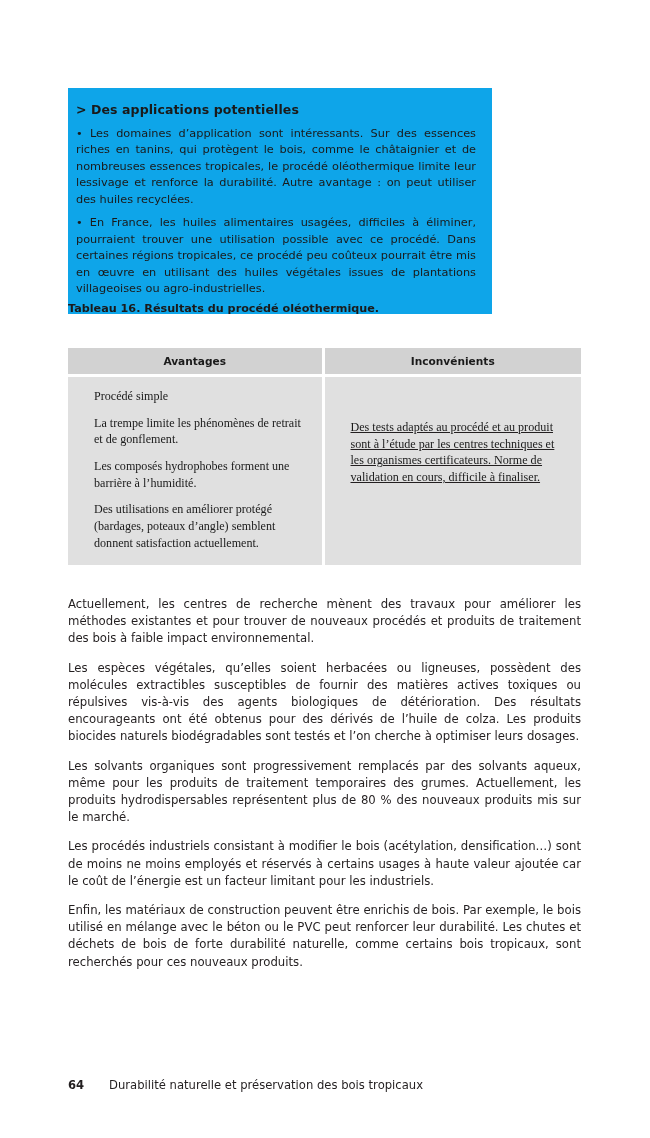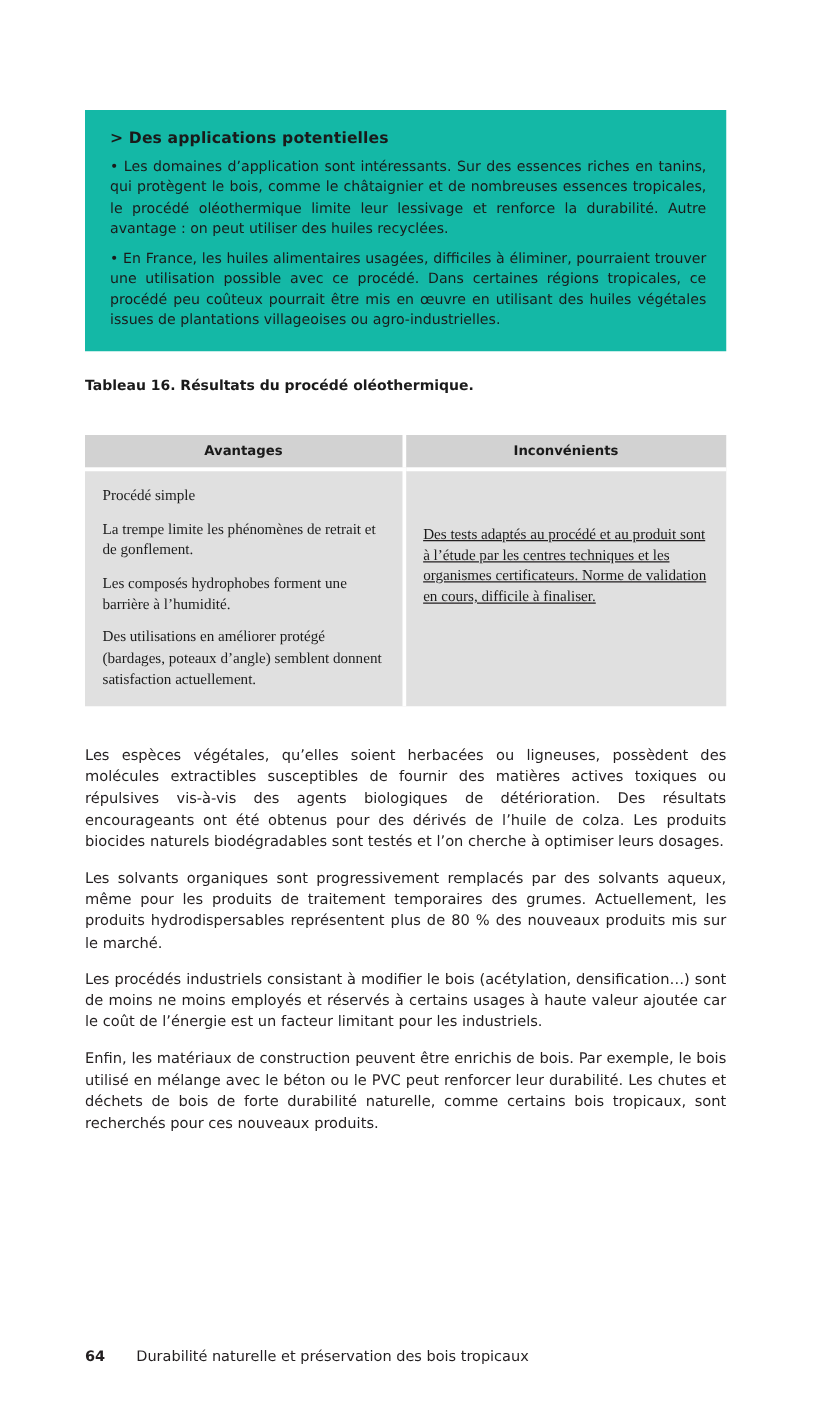--- a/index.html
+++ b/index.html
@@ -29,10 +29,10 @@
     position: absolute;
     left: 68px;
     top: 88px;
-    width: 513px;
-    background: #14b8a6;
+    width: 424px;
+    background: #0ea5e9;
     box-sizing: border-box;
-    padding: 14px 16px 16px 20px;
+    padding: 14px 16px 16px 8px;
   }
   .callout-title {
     font-family: "DejaVu Sans", sans-serif;

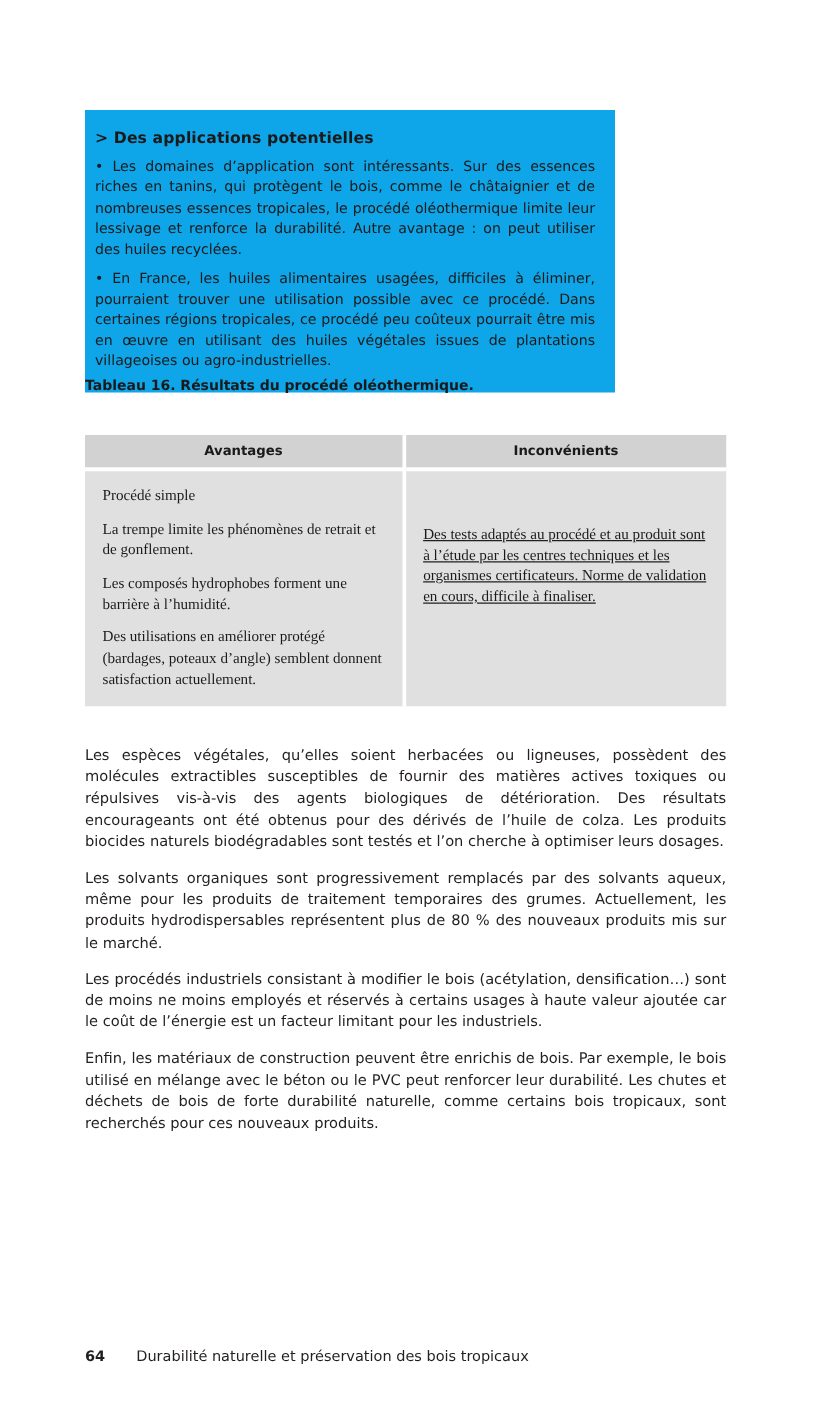--- a/index.html
+++ b/index.html
@@ -106,7 +106,7 @@
     font-size: 12.1px;
     line-height: 1.38;
     color: #1a1a1a;
-    margin: 0 0 10px 0;
+    margin: 0 0 10px 12px;
   }
   .cell-p:last-child { margin-bottom: 0; }
 

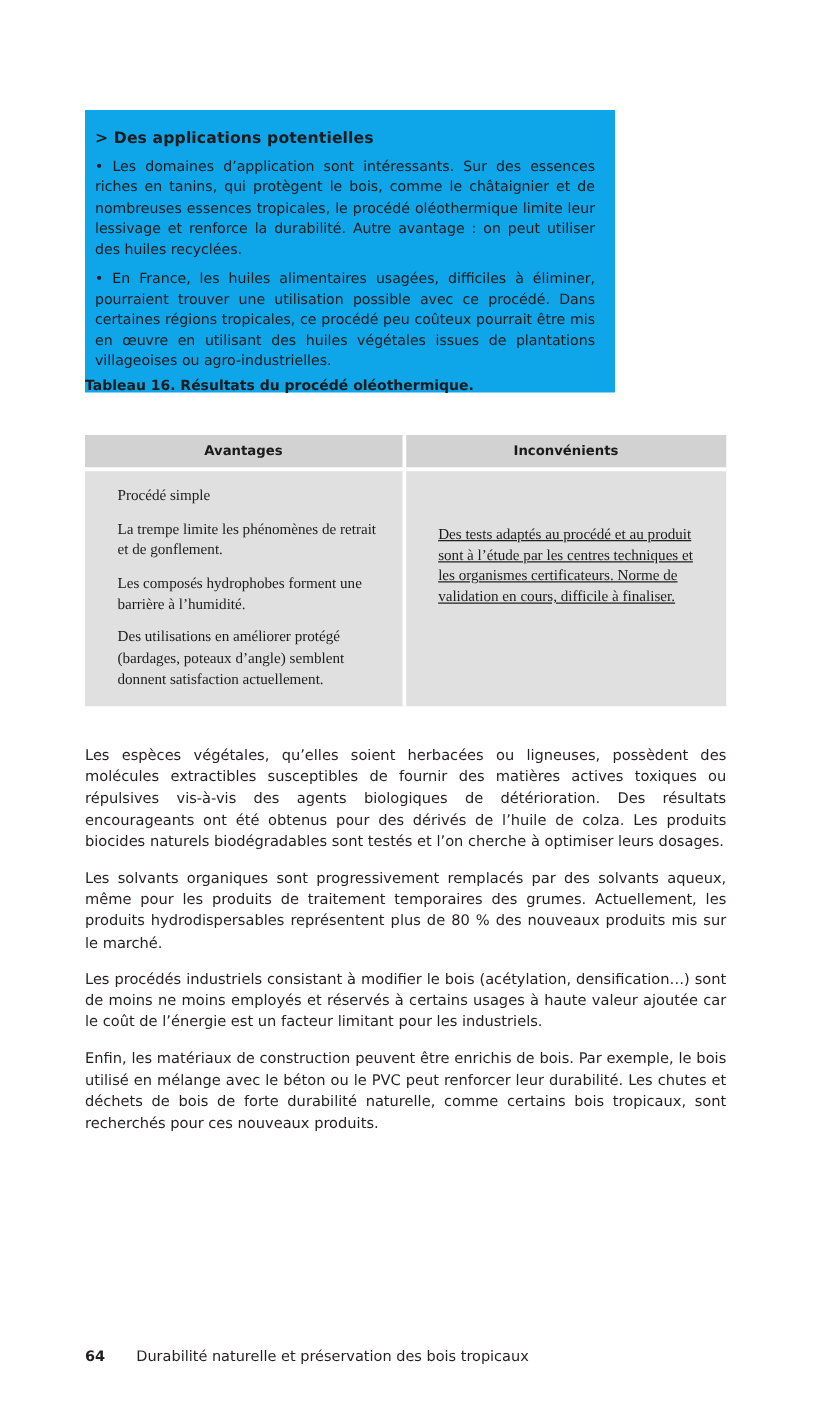--- a/index.html
+++ b/index.html
@@ -204,6 +204,7 @@
 
 
   <div class="body-block">
+    <p class="body-p">Actuellement, les centres de recherche mènent des travaux pour améliorer les méthodes existantes et pour trouver de nouveaux procédés et produits de traitement des bois à faible impact environnemental.</p>
     <p class="body-p">Les espèces végétales, qu’elles soient herbacées ou ligneuses, possèdent des molécules extractibles susceptibles de fournir des matières actives toxiques ou répulsives vis-à-vis des agents biologiques de détérioration. Des résultats encourageants ont été obtenus pour des dérivés de l’huile de colza. Les produits biocides naturels biodégradables sont testés et l’on cherche à optimiser leurs dosages.</p>
     <p class="body-p">Les solvants organiques sont progressivement remplacés par des solvants aqueux, même pour les produits de traitement temporaires des grumes. Actuellement, les produits hydrodispersables représentent plus de 80 % des nouveaux produits mis sur le marché.</p>
     <p class="body-p">Les procédés industriels consistant à modifier le bois (acétylation, densification…) sont de moins ne moins employés et réservés à certains usages à haute valeur ajoutée car le coût de l’énergie est un facteur limitant pour les industriels.</p>

